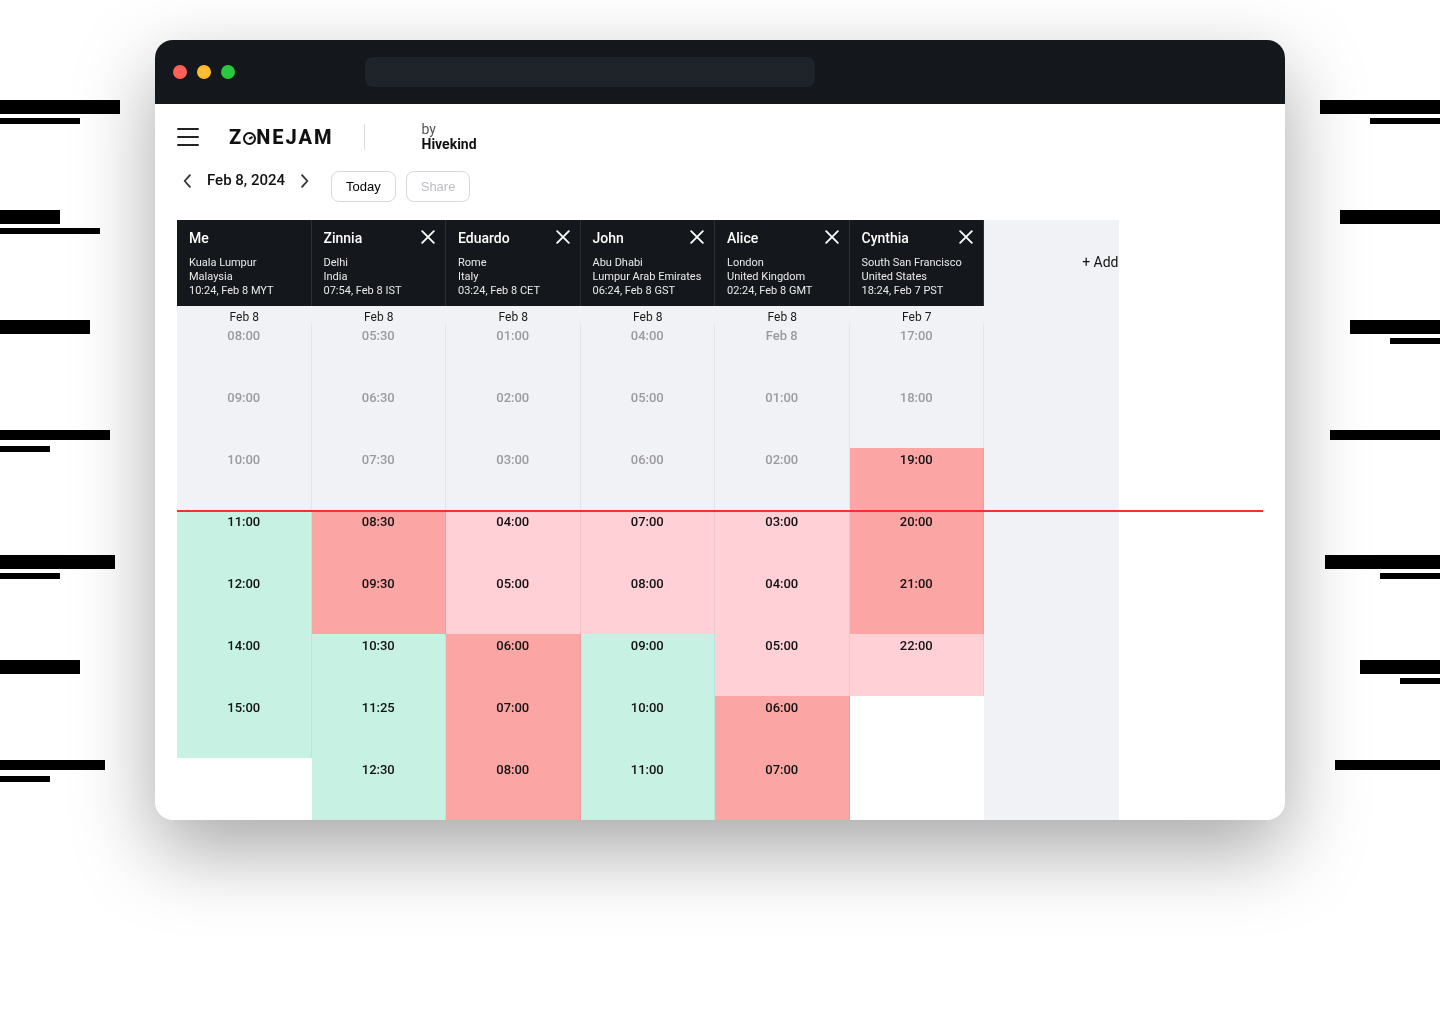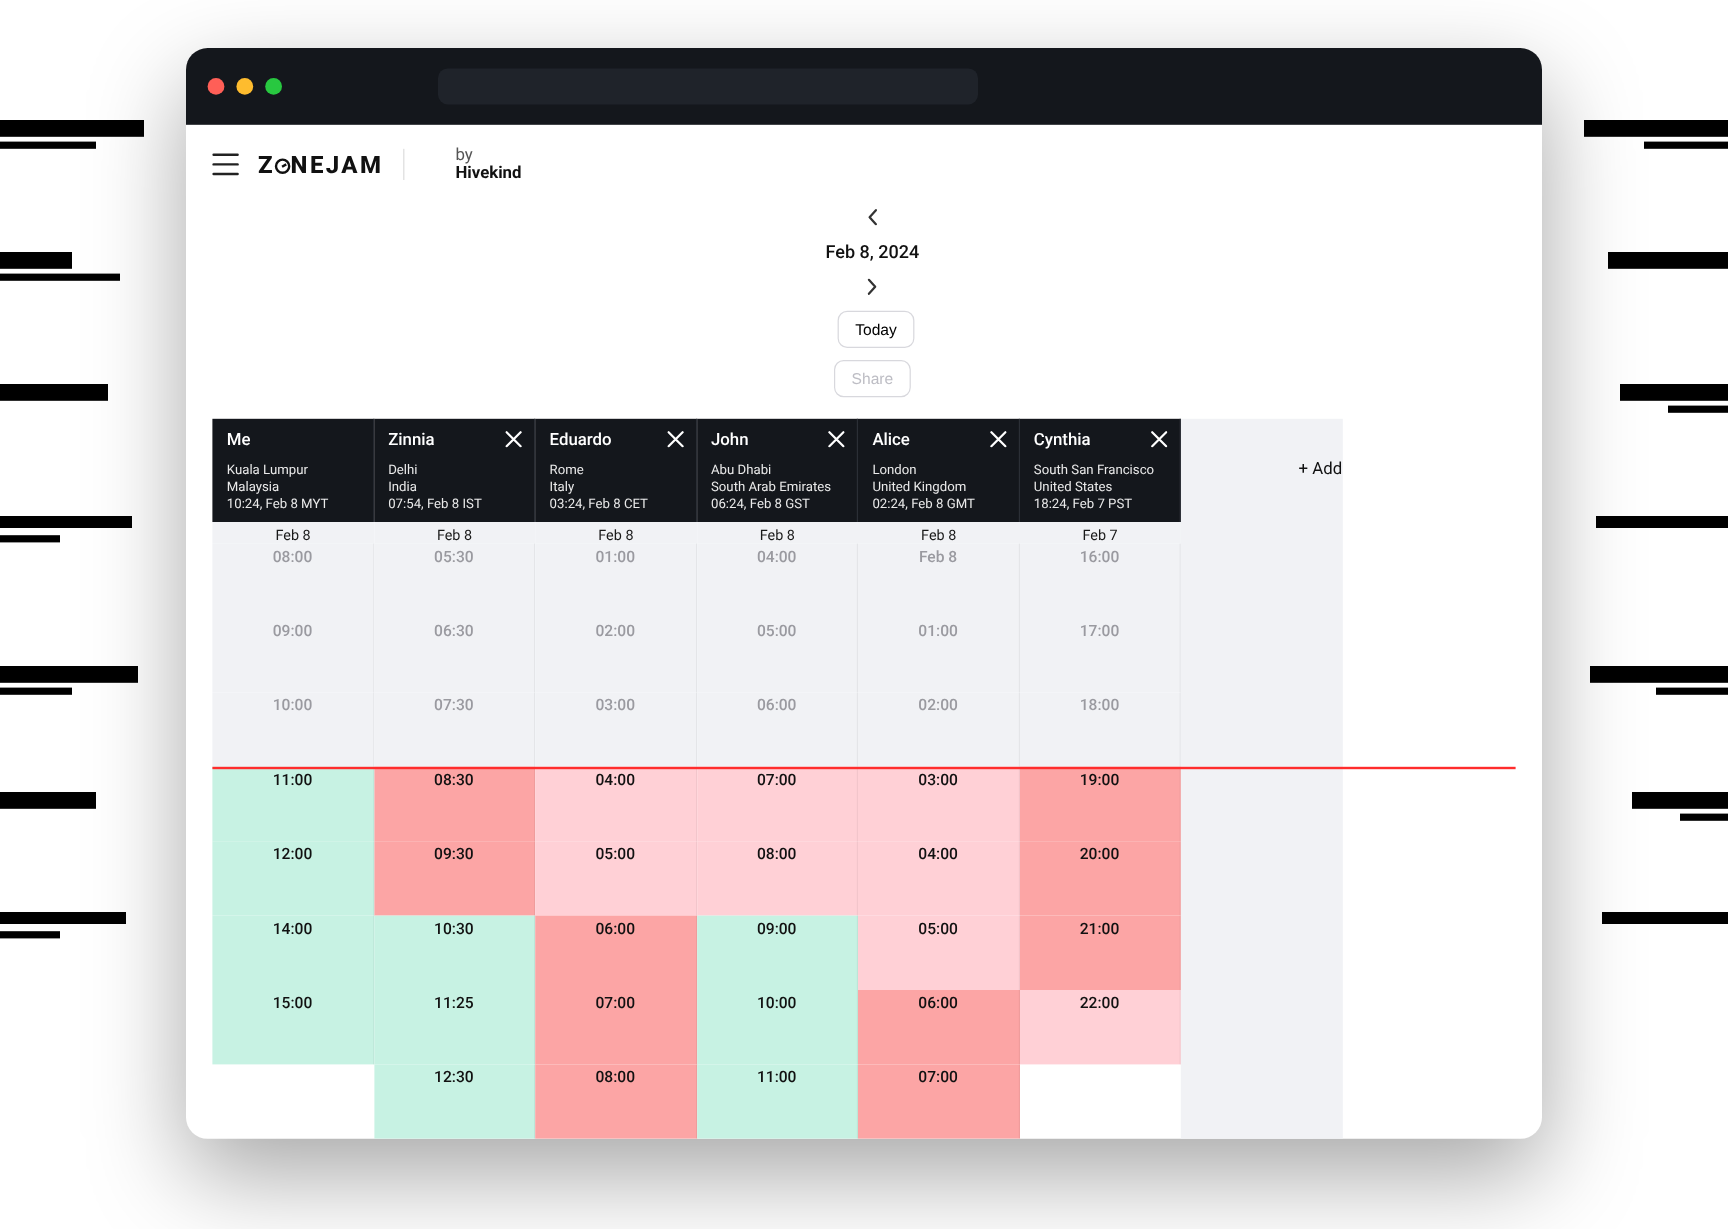--- a/index.html
+++ b/index.html
@@ -58,7 +58,7 @@
   .appbar {
     display: flex;
     align-items: center;
-    gap: 16px;
+    gap: 30px;
     padding: 18px 22px 10px 22px;
   }
   .hamburger {

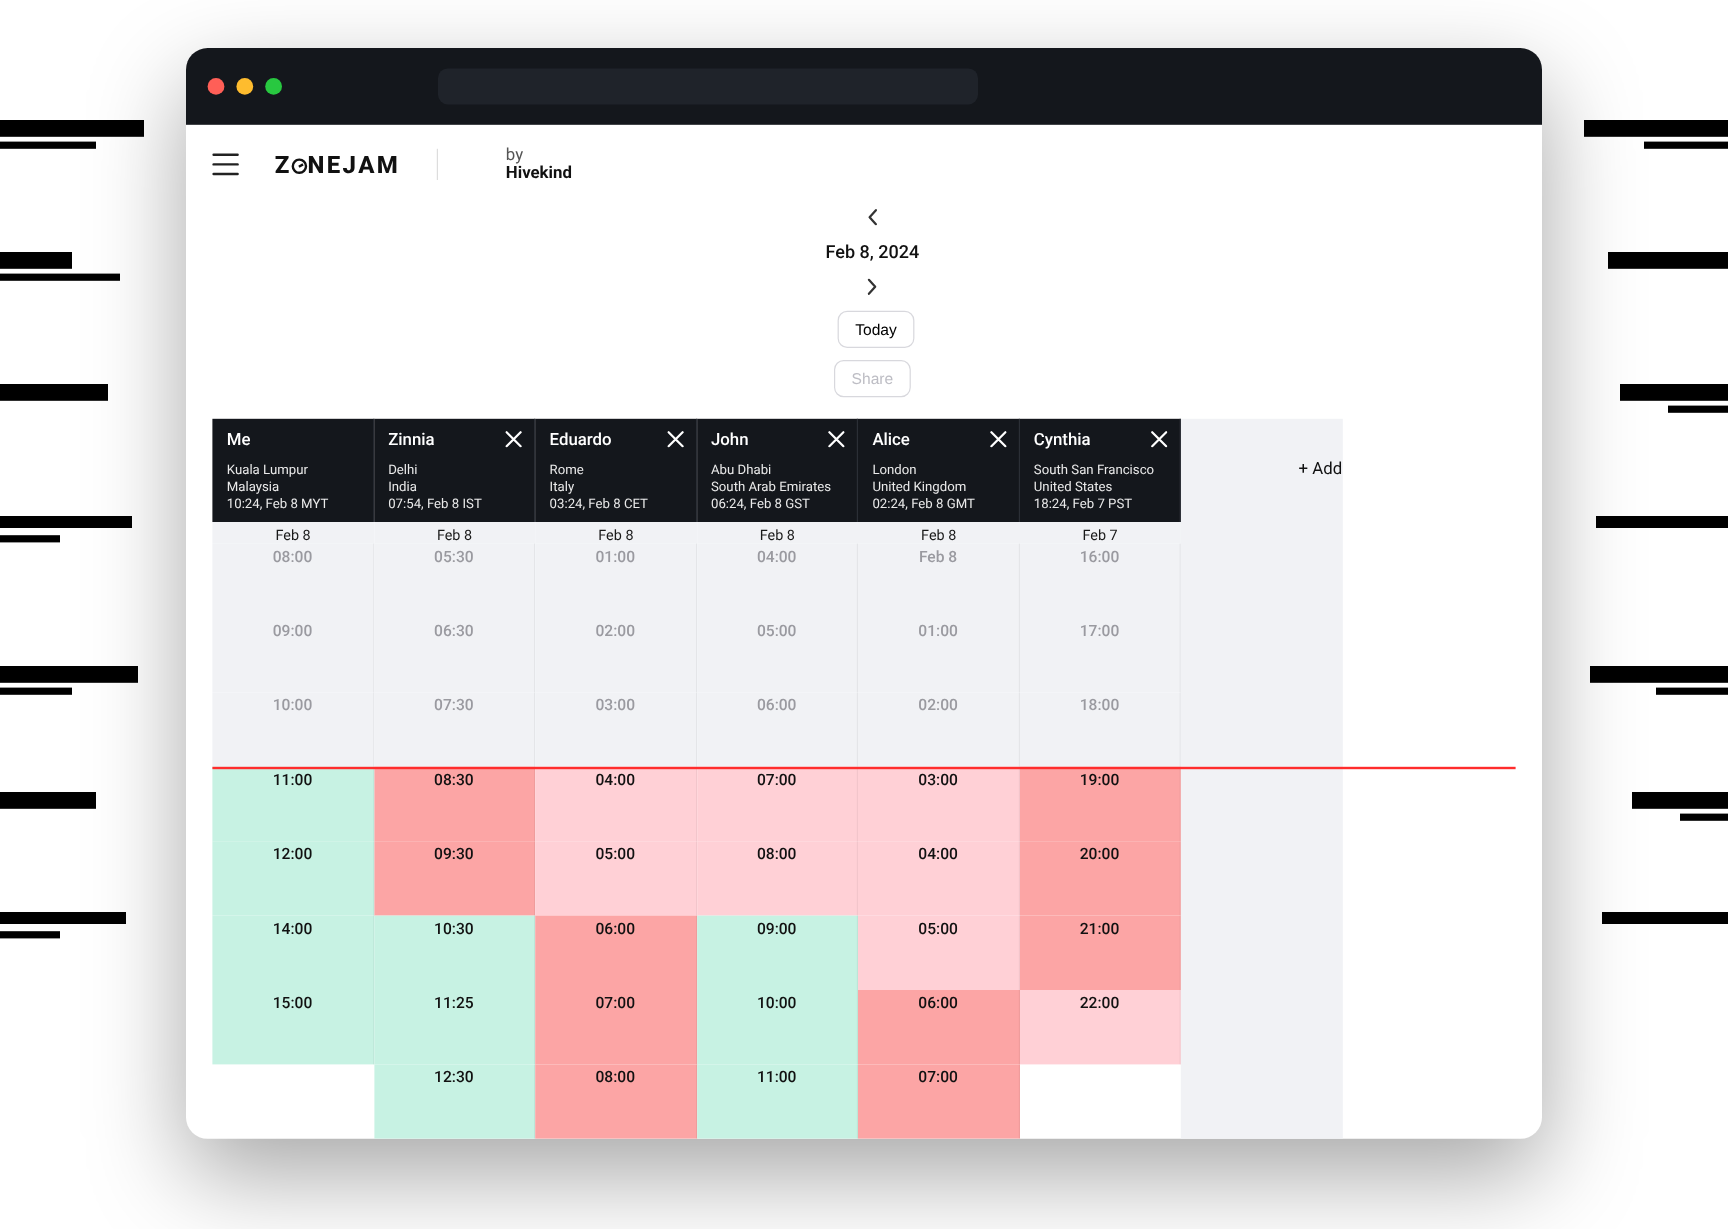--- a/index.html
+++ b/index.html
@@ -88,9 +88,8 @@
   .byline .by { color:#555; }
   .byline .hk { font-weight:700; }
   .datebar {
-    display:flex; align-items:center; gap:10px;
+    display:flex; gap:10px;
     padding: 8px 8px 18px 22px;
-    flex-direction: column;
   }
   .chev {
     width:20px; height:20px; display:flex; align-items:center; justify-content:center;

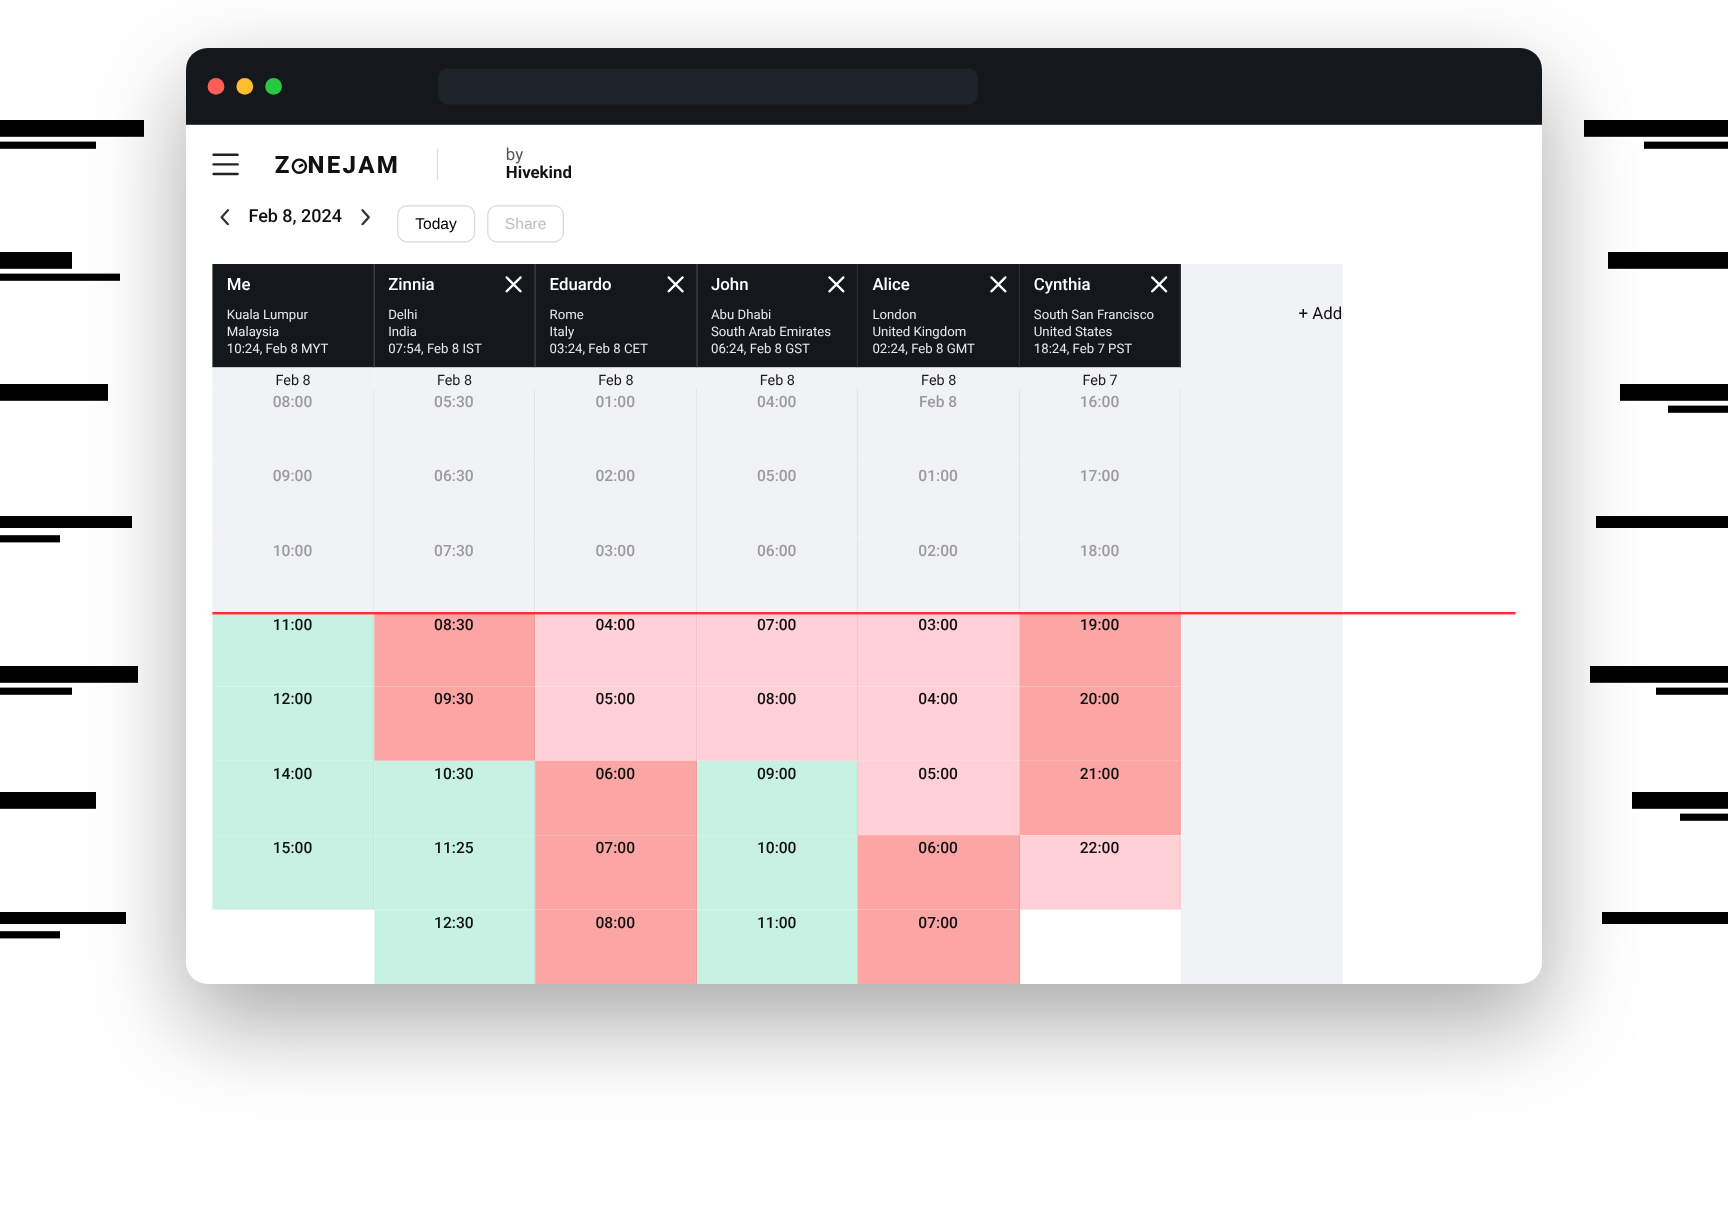--- a/index.html
+++ b/index.html
@@ -300,7 +300,7 @@
                 <path d="M1 1l10 10M11 1 1 11" stroke="#fff" stroke-width="1.6" stroke-linecap="round"></path>
               </svg></div>
             <div class="city">Abu Dhabi</div>
-            <div class="country">South Arab Emirates</div>
+            <div class="country">Lumpur Arab Emirates</div>
             <div class="ts">06:24, Feb 8 GST</div>
           </div>
           <div class="col-date">Feb 8</div>

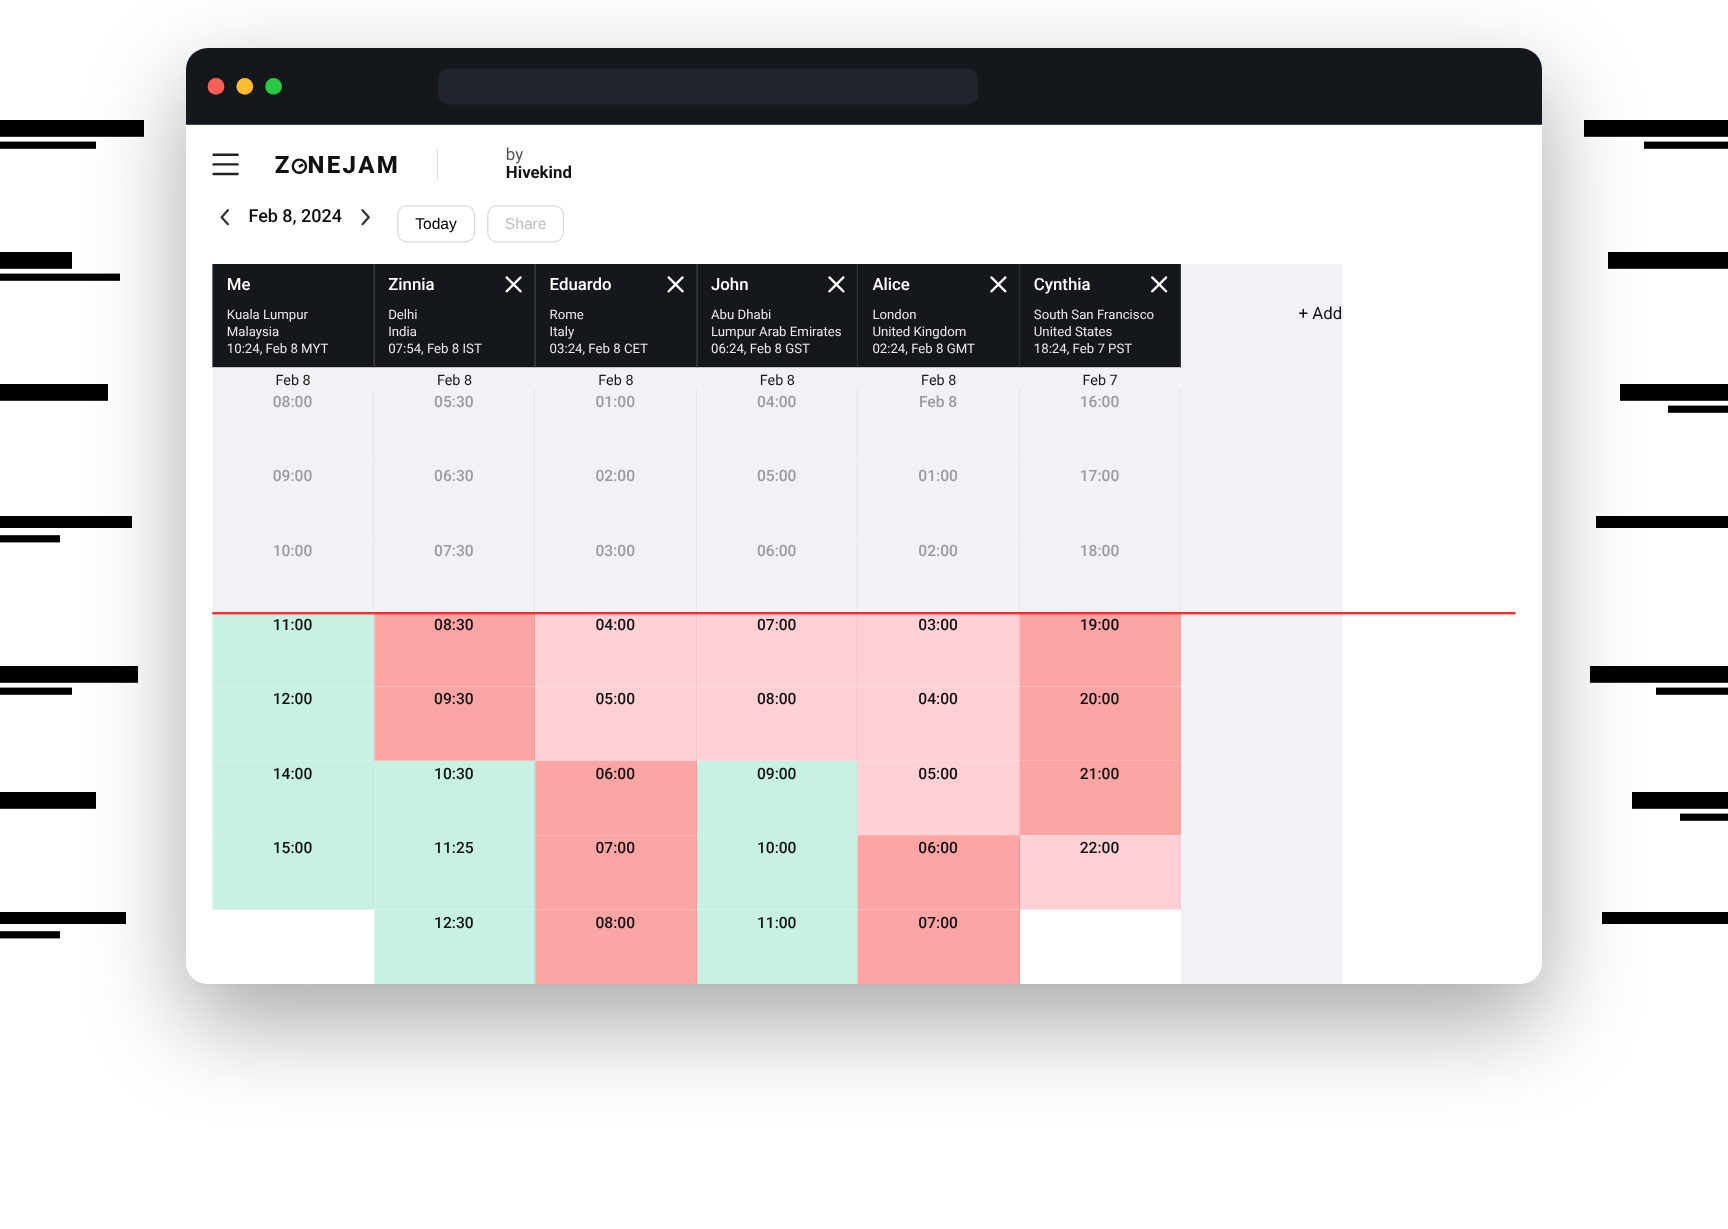--- a/index.html
+++ b/index.html
@@ -349,7 +349,6 @@
           </div>
           <div class="col-date">Feb 7</div>
           <div class="slots">
-            <div class="slot head-row">16:00</div>
             <div class="slot muted">17:00</div>
             <div class="slot muted">18:00</div>
             <div class="slot yellow">19:00</div>

